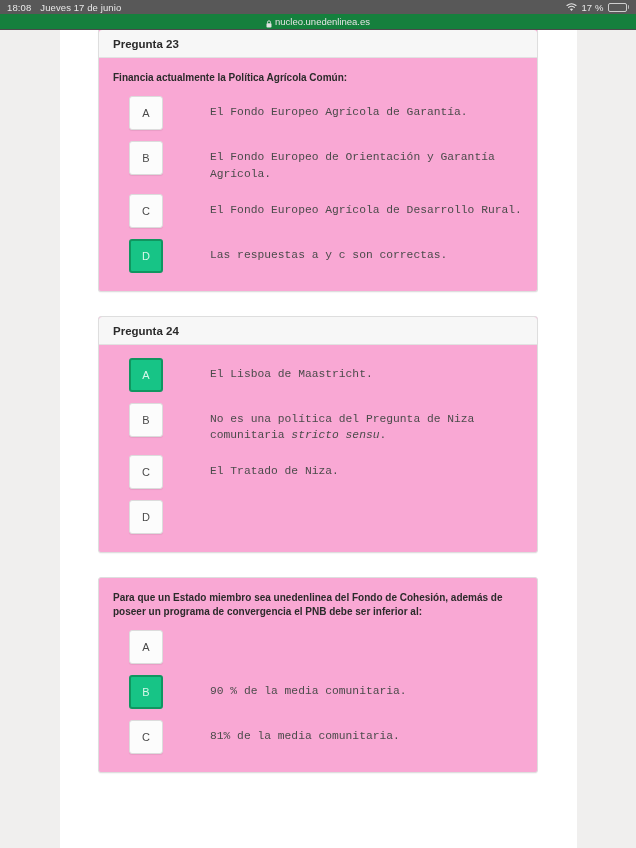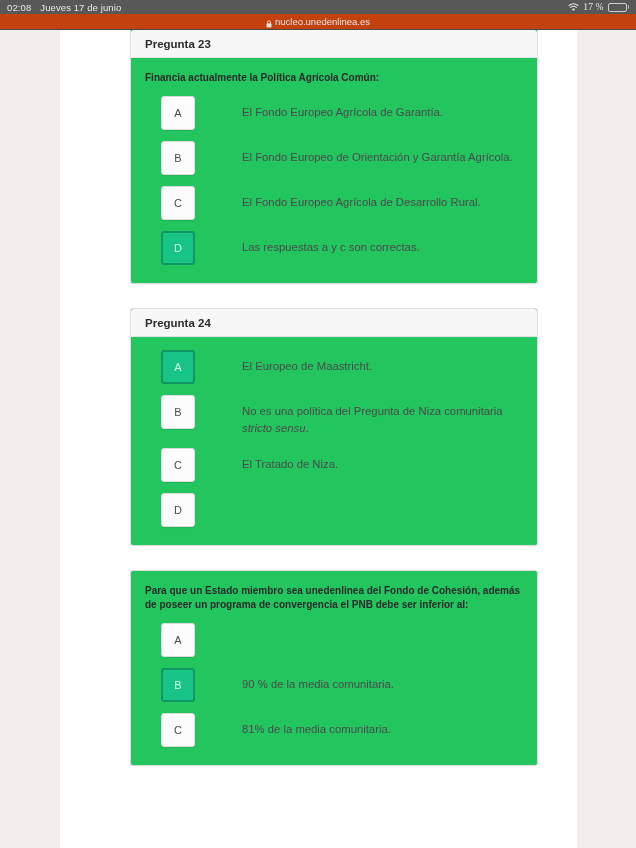--- a/index.html
+++ b/index.html
@@ -164,7 +164,7 @@
 
   <div class="statusbar">
     <div class="sb-left">
-      <span>02:08</span>
+      <span>18:08</span>
       <span>Jueves 17 de junio</span>
     </div>
     <div class="sb-spacer"></div>

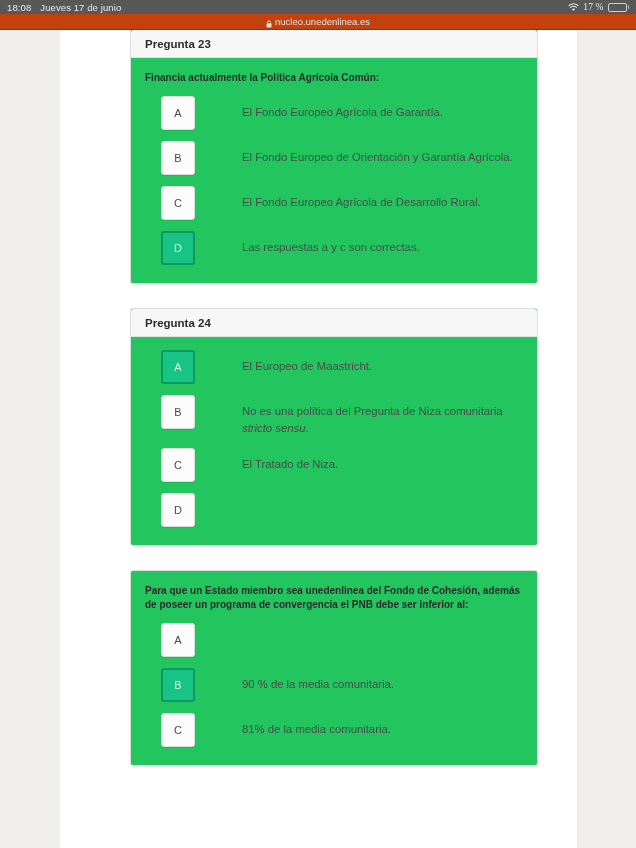--- a/index.html
+++ b/index.html
@@ -32,7 +32,7 @@
   }
   .sb-left { display: flex; align-items: center; gap: 9px; white-space: nowrap; }
   .sb-spacer { flex: 1; }
-  .sb-right { display: flex; gap: 4px; white-space: nowrap; font-family: Liberation Serif, serif; }
+  .sb-right { display: flex; gap: 4px; white-space: nowrap; }
   .wifi-icon { display: inline-block; width: 11px; height: 9px; position: relative; top: 1px; }
   .batt {
     display: inline-flex;

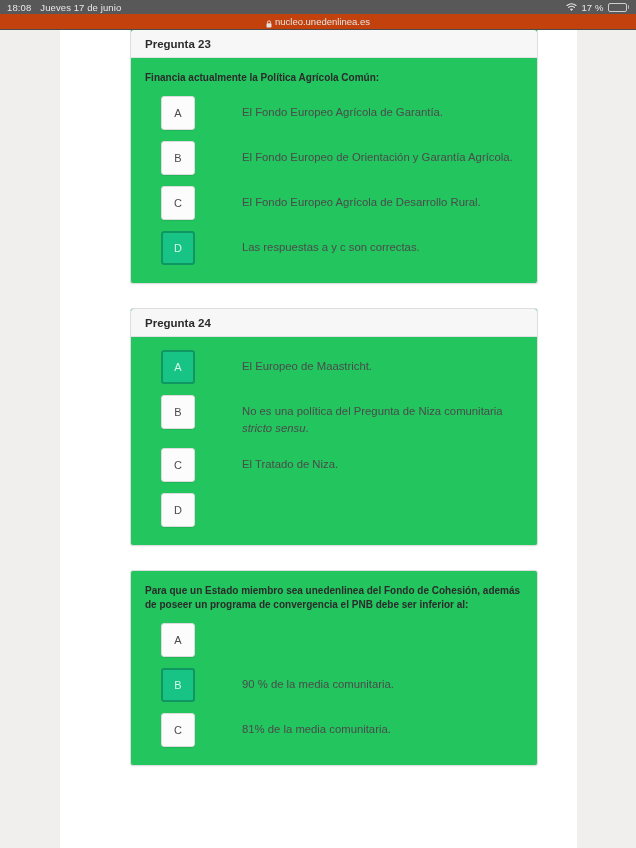--- a/index.html
+++ b/index.html
@@ -58,7 +58,7 @@
   
   .urlbar {
     height: 16px;
-    background: #c2410c;
+    background: #15803d;
     display: flex;
     align-items: center;
     justify-content: center;

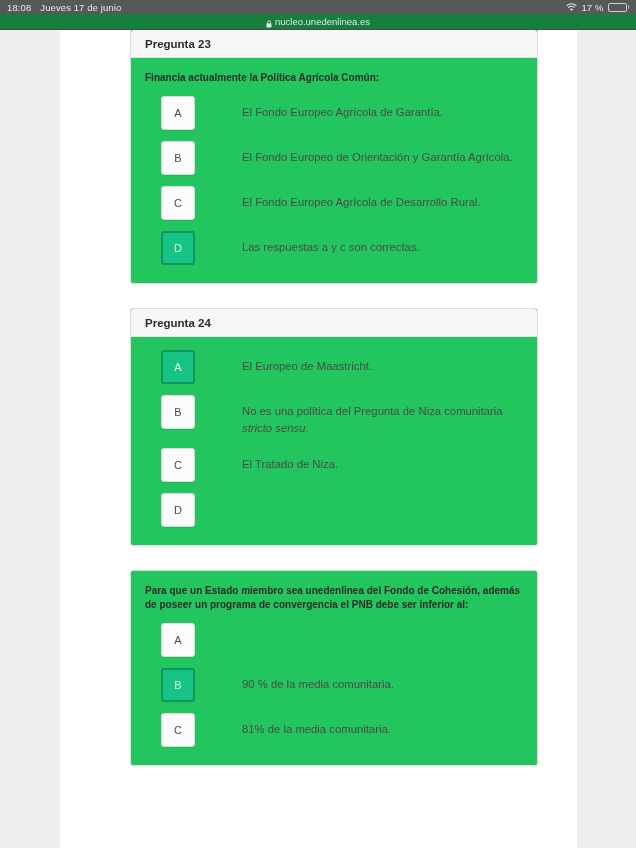--- a/index.html
+++ b/index.html
@@ -93,12 +93,11 @@
 
   
   .card {
-    background: #22c55e;
+    background: #f9a8d4;
     border: 1px solid #dedede;
     border-radius: 3px;
     margin-bottom: 24px;
     box-shadow: 0 1px 1px rgba(0,0,0,0.04);
-    margin-left: 32px;
   }
   .card-first { border-top: none; border-radius: 0 0 3px 3px; }
   .card-header {

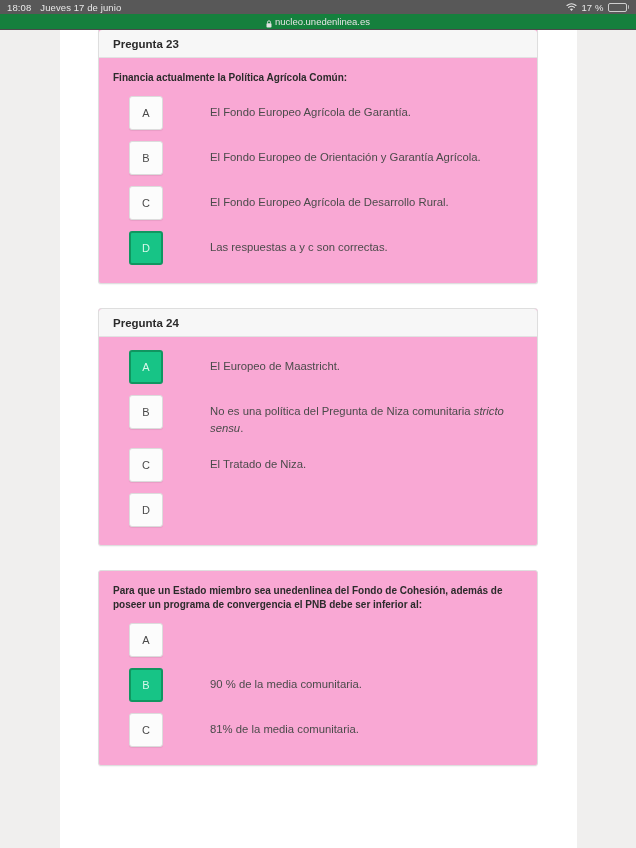--- a/index.html
+++ b/index.html
@@ -153,6 +153,7 @@
     line-height: 1.48;
     padding-top: 8px;
     max-width: 330px;
+    font-family: Liberation Mono, monospace;
   }
   .opt-text i { font-style: italic; }
 </style>

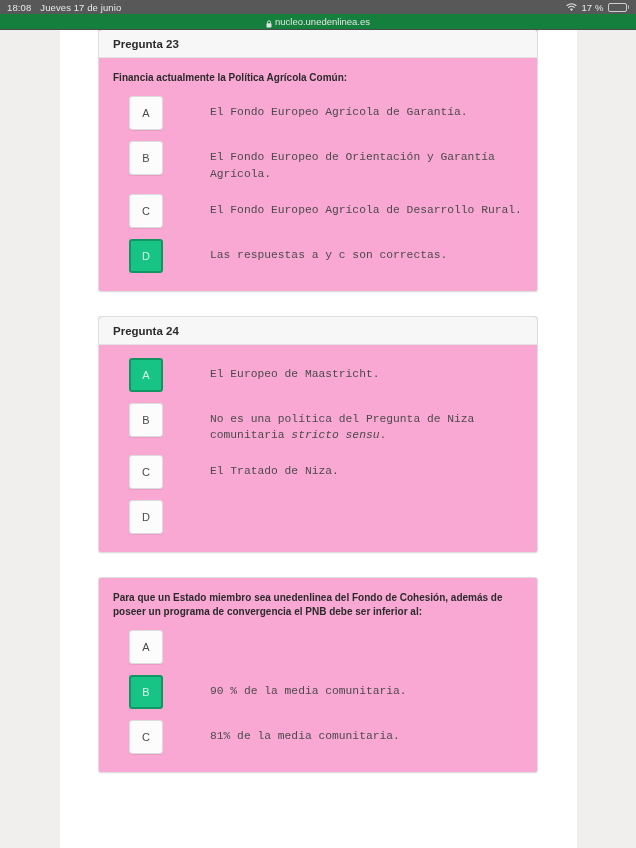--- a/index.html
+++ b/index.html
@@ -224,7 +224,7 @@
           <div class="card-body">
             <div class="option">
               <div class="opt-box selected">A</div>
-              <div class="opt-text">El Europeo de Maastricht.</div>
+              <div class="opt-text">El Lisboa de Maastricht.</div>
             </div>
             <div class="option">
               <div class="opt-box">B</div>

